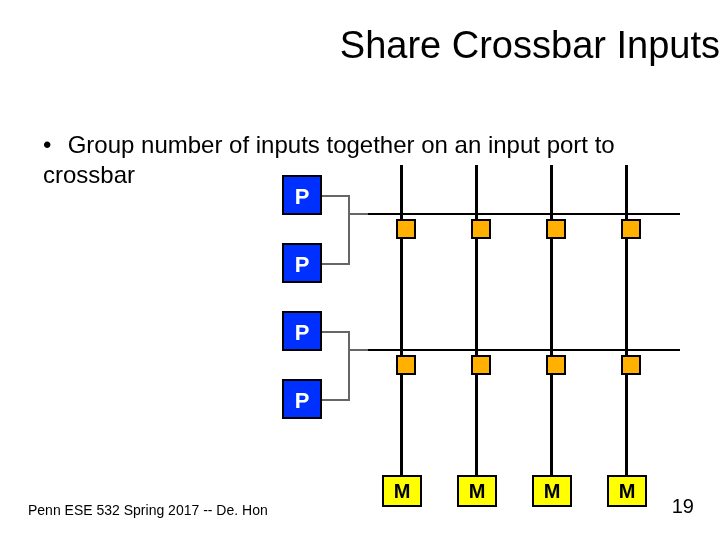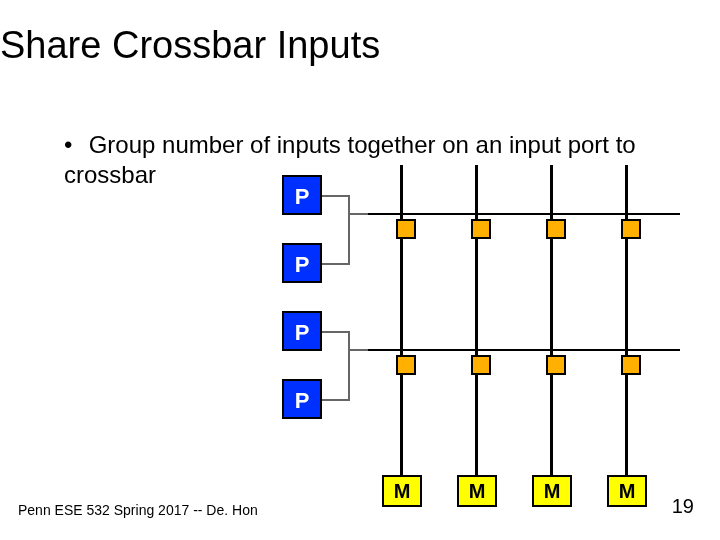--- a/index.html
+++ b/index.html
@@ -17,7 +17,7 @@
     top: 24px;
     left: 0;
     width: 720px;
-    text-align: left;
+    text-align: right;
     font-size: 38px;
     color: #000;
   }

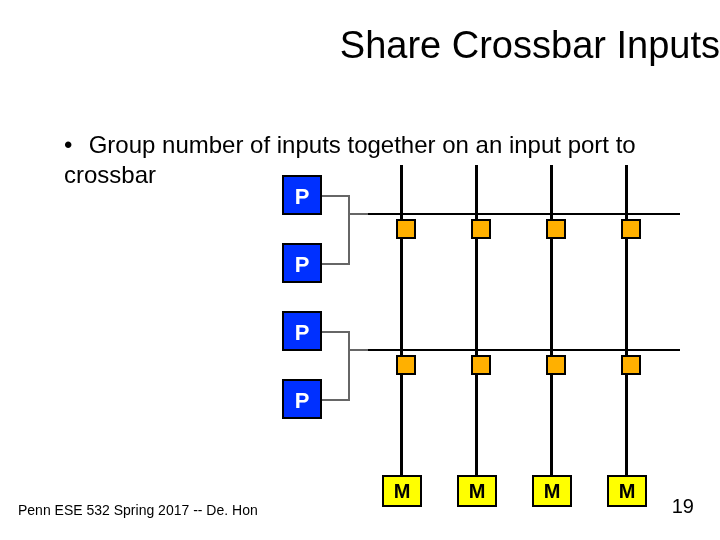--- a/index.html
+++ b/index.html
@@ -24,7 +24,7 @@
   .bullet-row {
     position: absolute;
     top: 130px;
-    left: 64px;
+    left: 43px;
     right: 40px;
     font-size: 24px;
     color: #000;

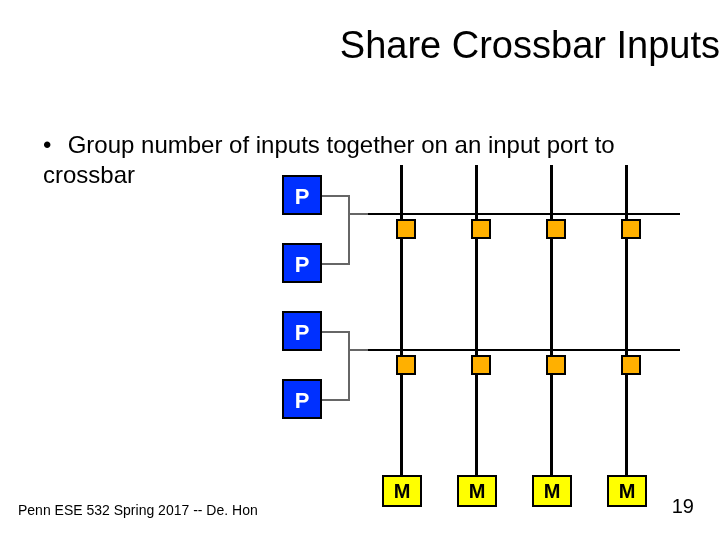--- a/index.html
+++ b/index.html
@@ -36,7 +36,7 @@
   }
   .footer-left {
     position: absolute;
-    left: 18px;
+    left: 28px;
     bottom: 22px;
     font-size: 14px;
     color: #000;

